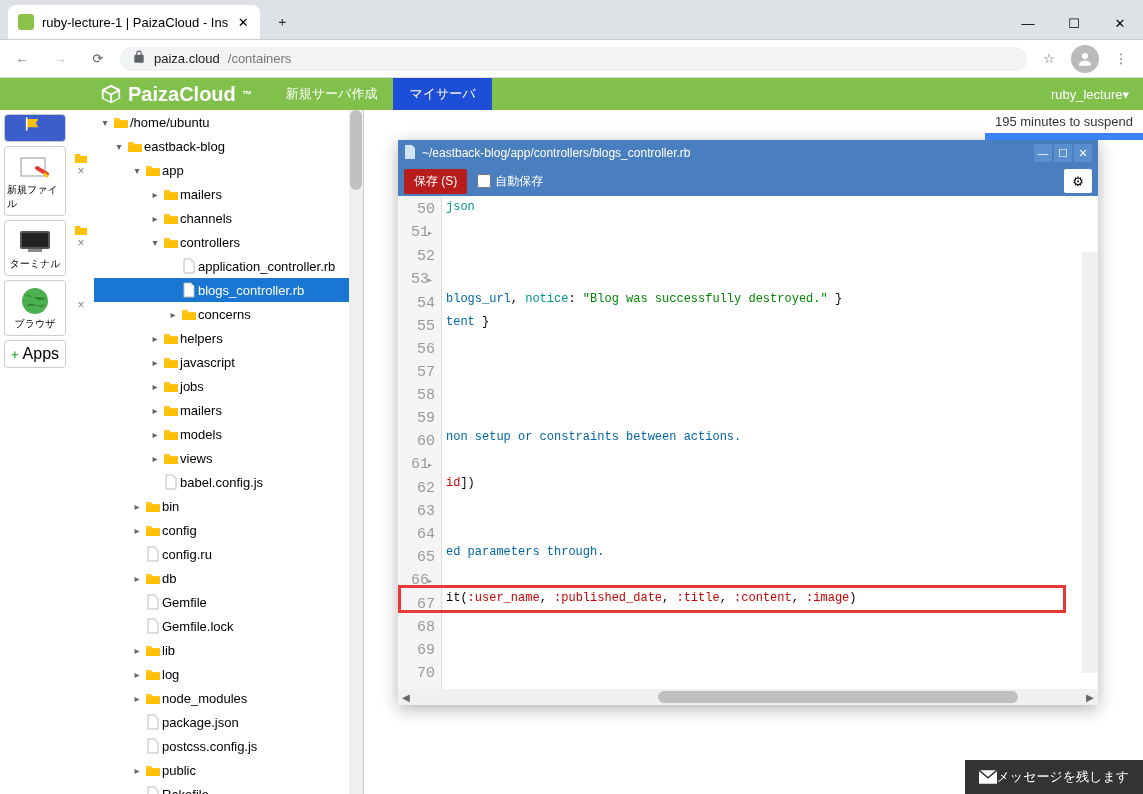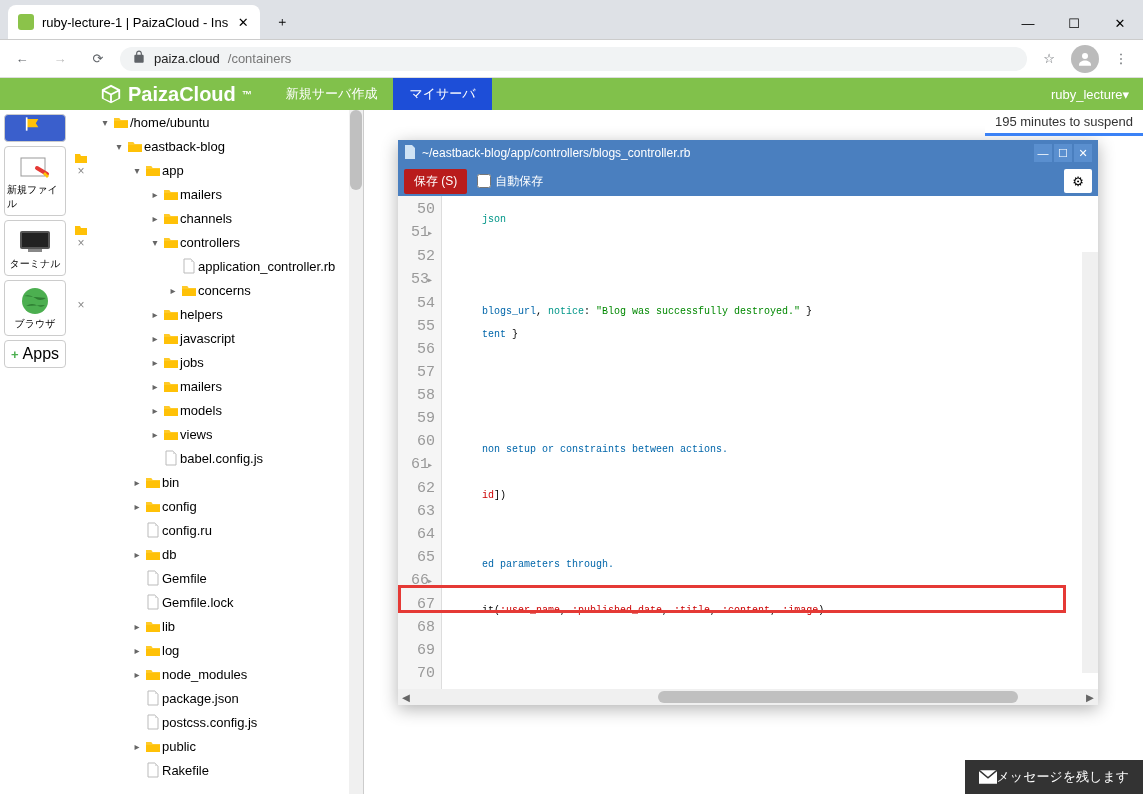--- a/index.html
+++ b/index.html
@@ -29,7 +29,7 @@
 .header-spacer { flex: 1; }
 .server-dropdown { padding: 0 14px; display: flex; align-items: center; gap: 0; cursor: pointer; }
 
-.suspend-notice { position: absolute; top: 110px; right: 0; background: #fff; padding: 4px 10px; color: #333; z-index: 5; border-bottom: 3px solid #3b82f6; }
+.suspend-notice { position: absolute; top: 110px; right: 0; background: #fff; padding: 4px 10px; color: #333; z-index: 5; border-bottom: 7px solid #3b82f6; }
 
 
 .dock { position: absolute; left: 0; top: 110px; width: 70px; bottom: 0; display: flex; flex-direction: column; gap: 4px; padding: 4px; }

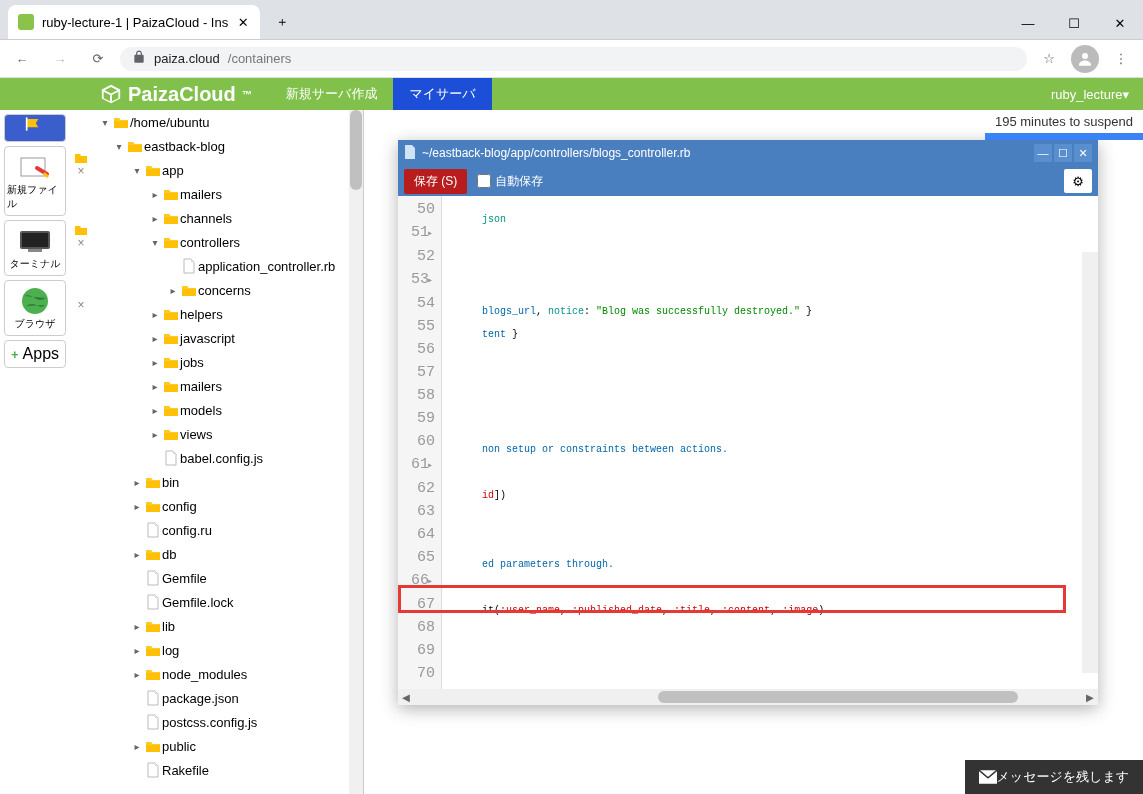--- a/index.html
+++ b/index.html
@@ -70,7 +70,7 @@
 
 .editor-body { flex: 1; display: flex; overflow: hidden; position: relative; }
 .gutter { width: 44px; background: #f5f5f5; border-right: 1px solid #ddd; text-align: right; padding-right: 6px; font-family: 'Courier New', monospace; font-size: 15px; color: #999; line-height: 23px; padding-top: 2px; }
-.code-area { flex: 1; font-family: 'Courier New', monospace; font-size: 10px; line-height: 23px; padding-left: 4px; padding-top: 12px; overflow: hidden; position: relative; margin-left: 36px; }
+.code-area { flex: 1; font-family: 'Courier New', monospace; font-size: 12px; line-height: 23px; padding-left: 4px; padding-top: 0; overflow: hidden; position: relative; }
 .code-line { height: 23px; white-space: pre; }
 .fold { color: #999; font-size: 10px; position: relative; left: -2px; }
 

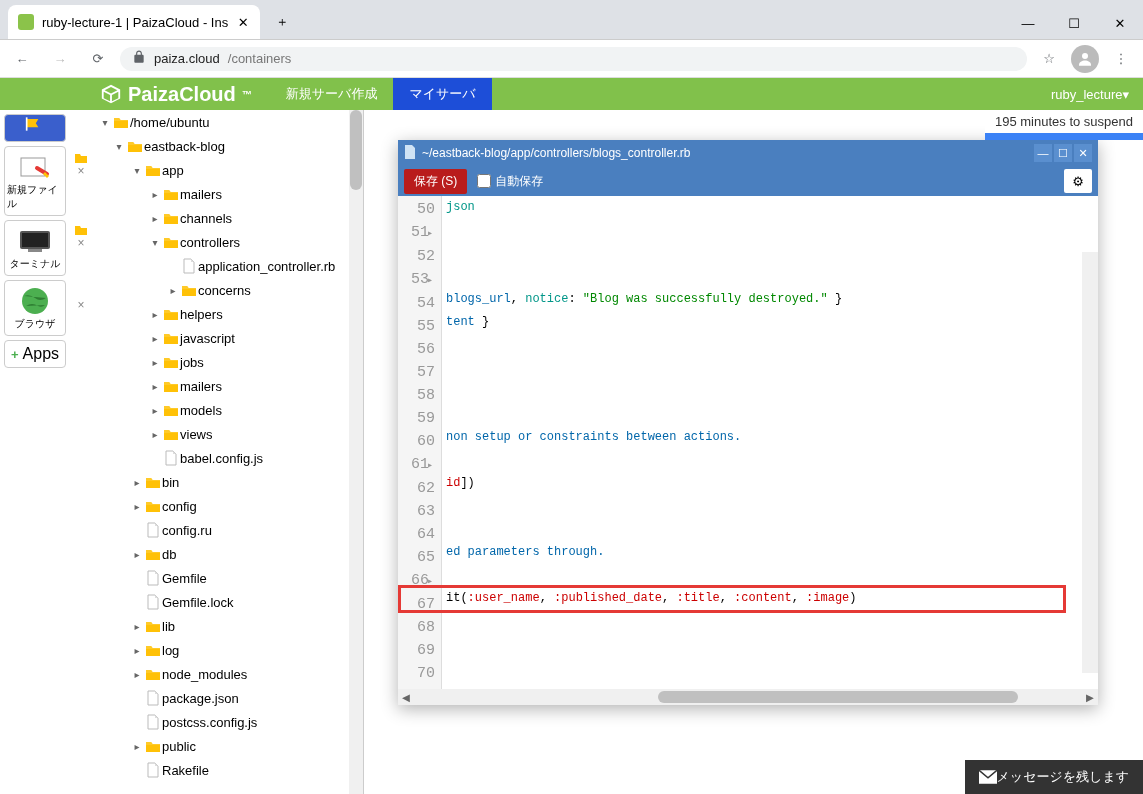--- a/index.html
+++ b/index.html
@@ -287,6 +287,16 @@
           </svg>
         </span>
         <span>application_controller.rb</span>
+      </div>
+      <div class="tree-item selected" style="padding-left: 72px;">
+        <span class="tree-arrow"></span>
+        <span class="tree-icon file-icon">
+          <svg viewBox="0 0 14 16">
+            <path fill="#fff" stroke="#bbb" d="M2 1h7l3 3v11H2z"></path>
+            <path fill="#ddd" d="M9 1v3h3z"></path>
+          </svg>
+        </span>
+        <span>blogs_controller.rb</span>
       </div>
       <div class="tree-item" style="padding-left: 72px;">
         <span class="tree-arrow">▸</span>

